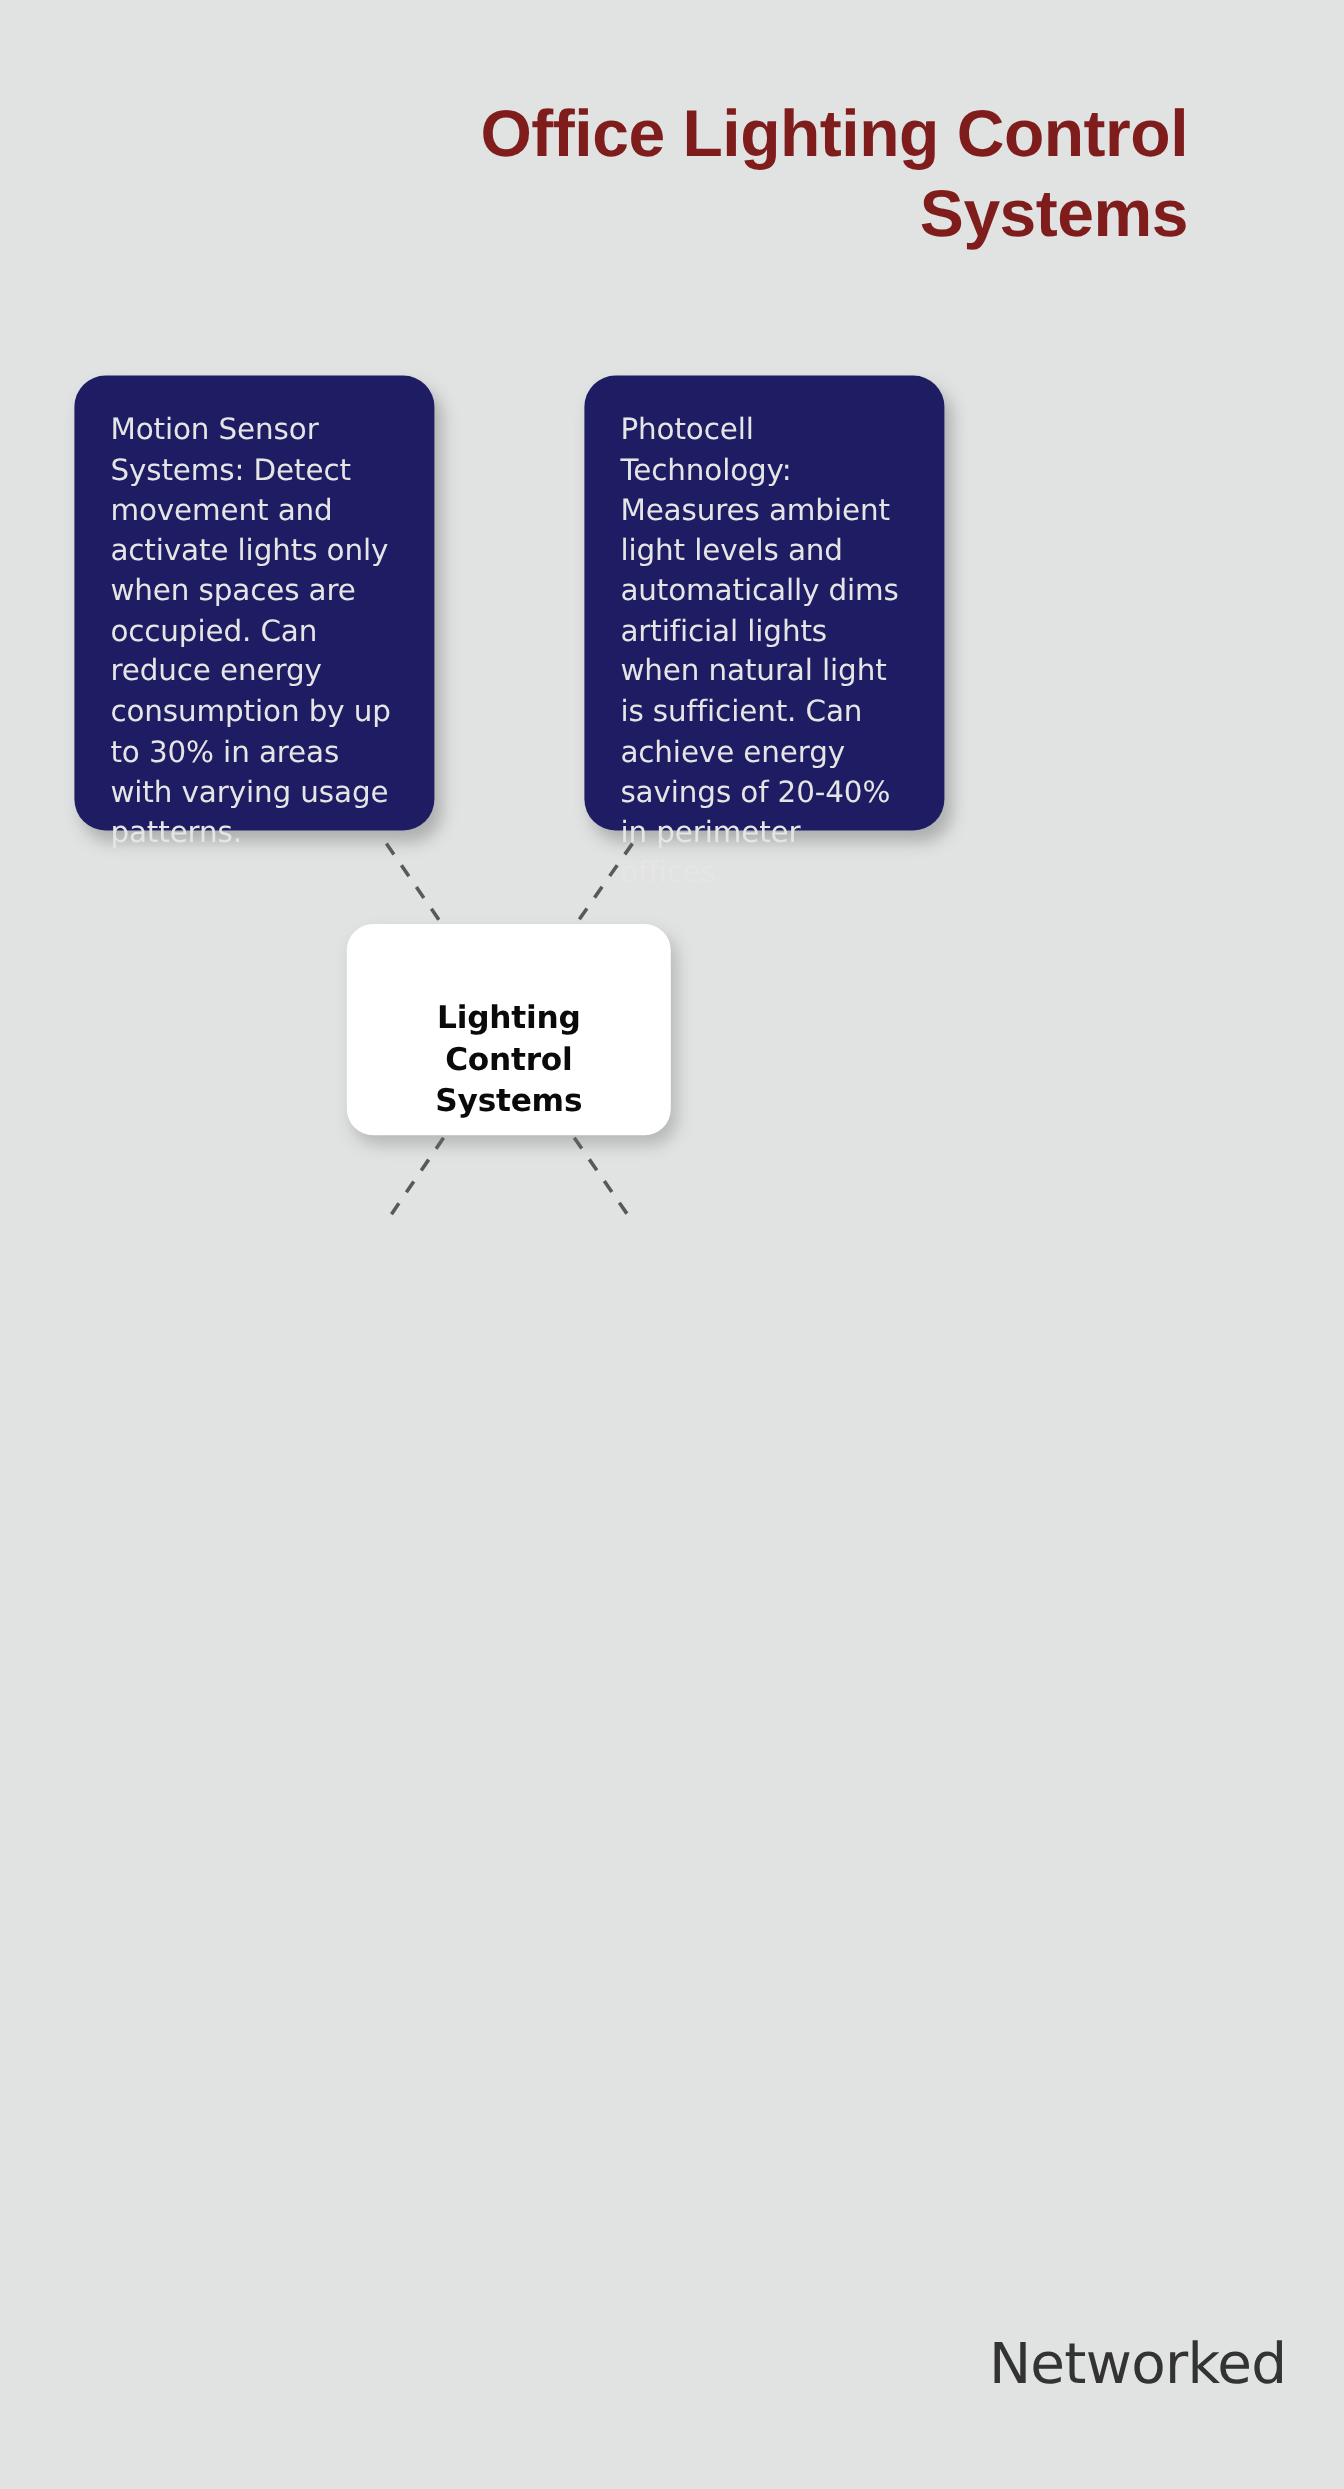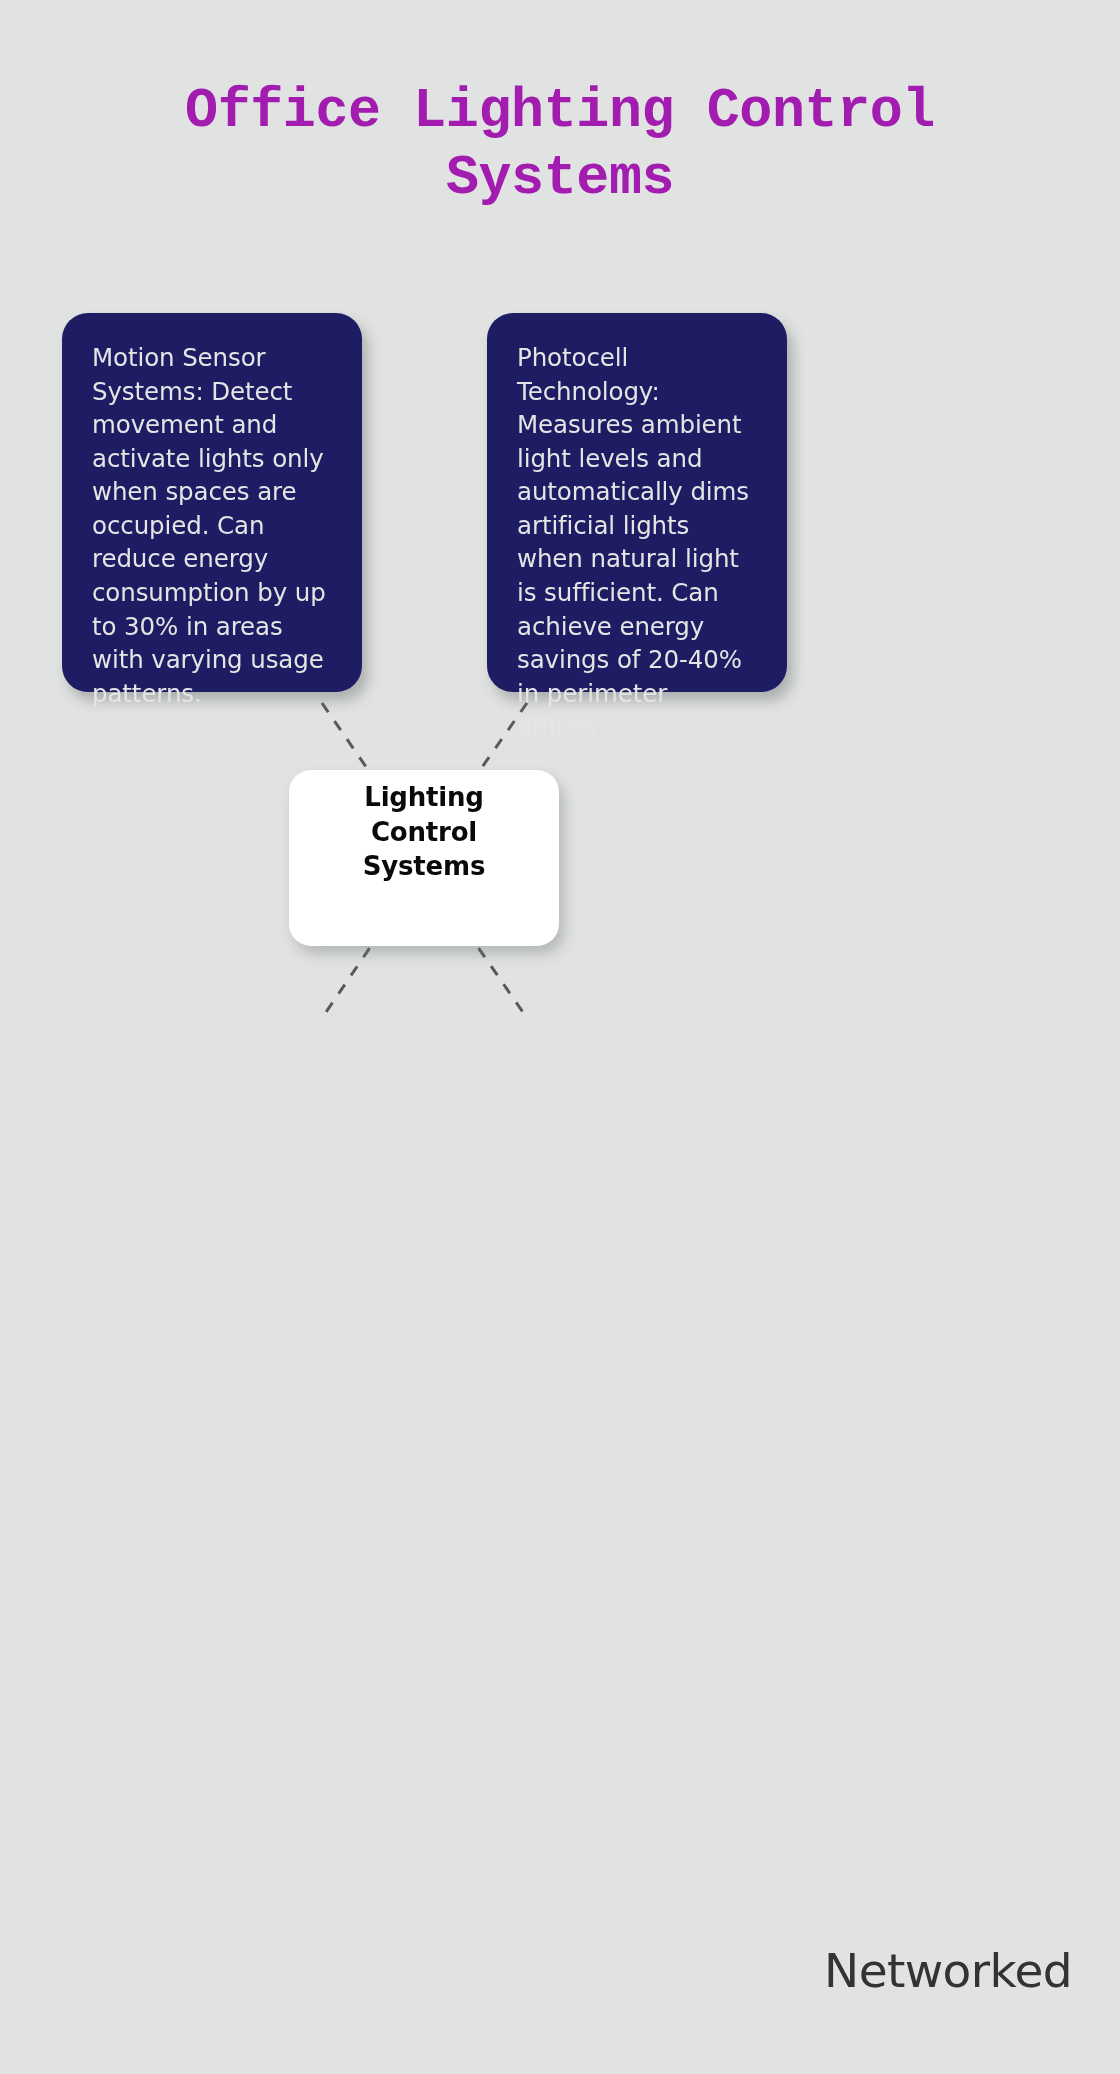--- a/index.html
+++ b/index.html
@@ -26,12 +26,12 @@
     left: 130px;
     top: 78px;
     width: 860px;
-    text-align: center;
-    font-family: Liberation Mono, monospace;
+    text-align: right;
+    font-family: Liberation Sans, sans-serif;
     font-weight: bold;
     font-size: 55px;
     line-height: 1.22;
-    color: #a21caf;
+    color: #7f1d1d;
     letter-spacing: -0.4px;
     font-stretch: condensed;
   }

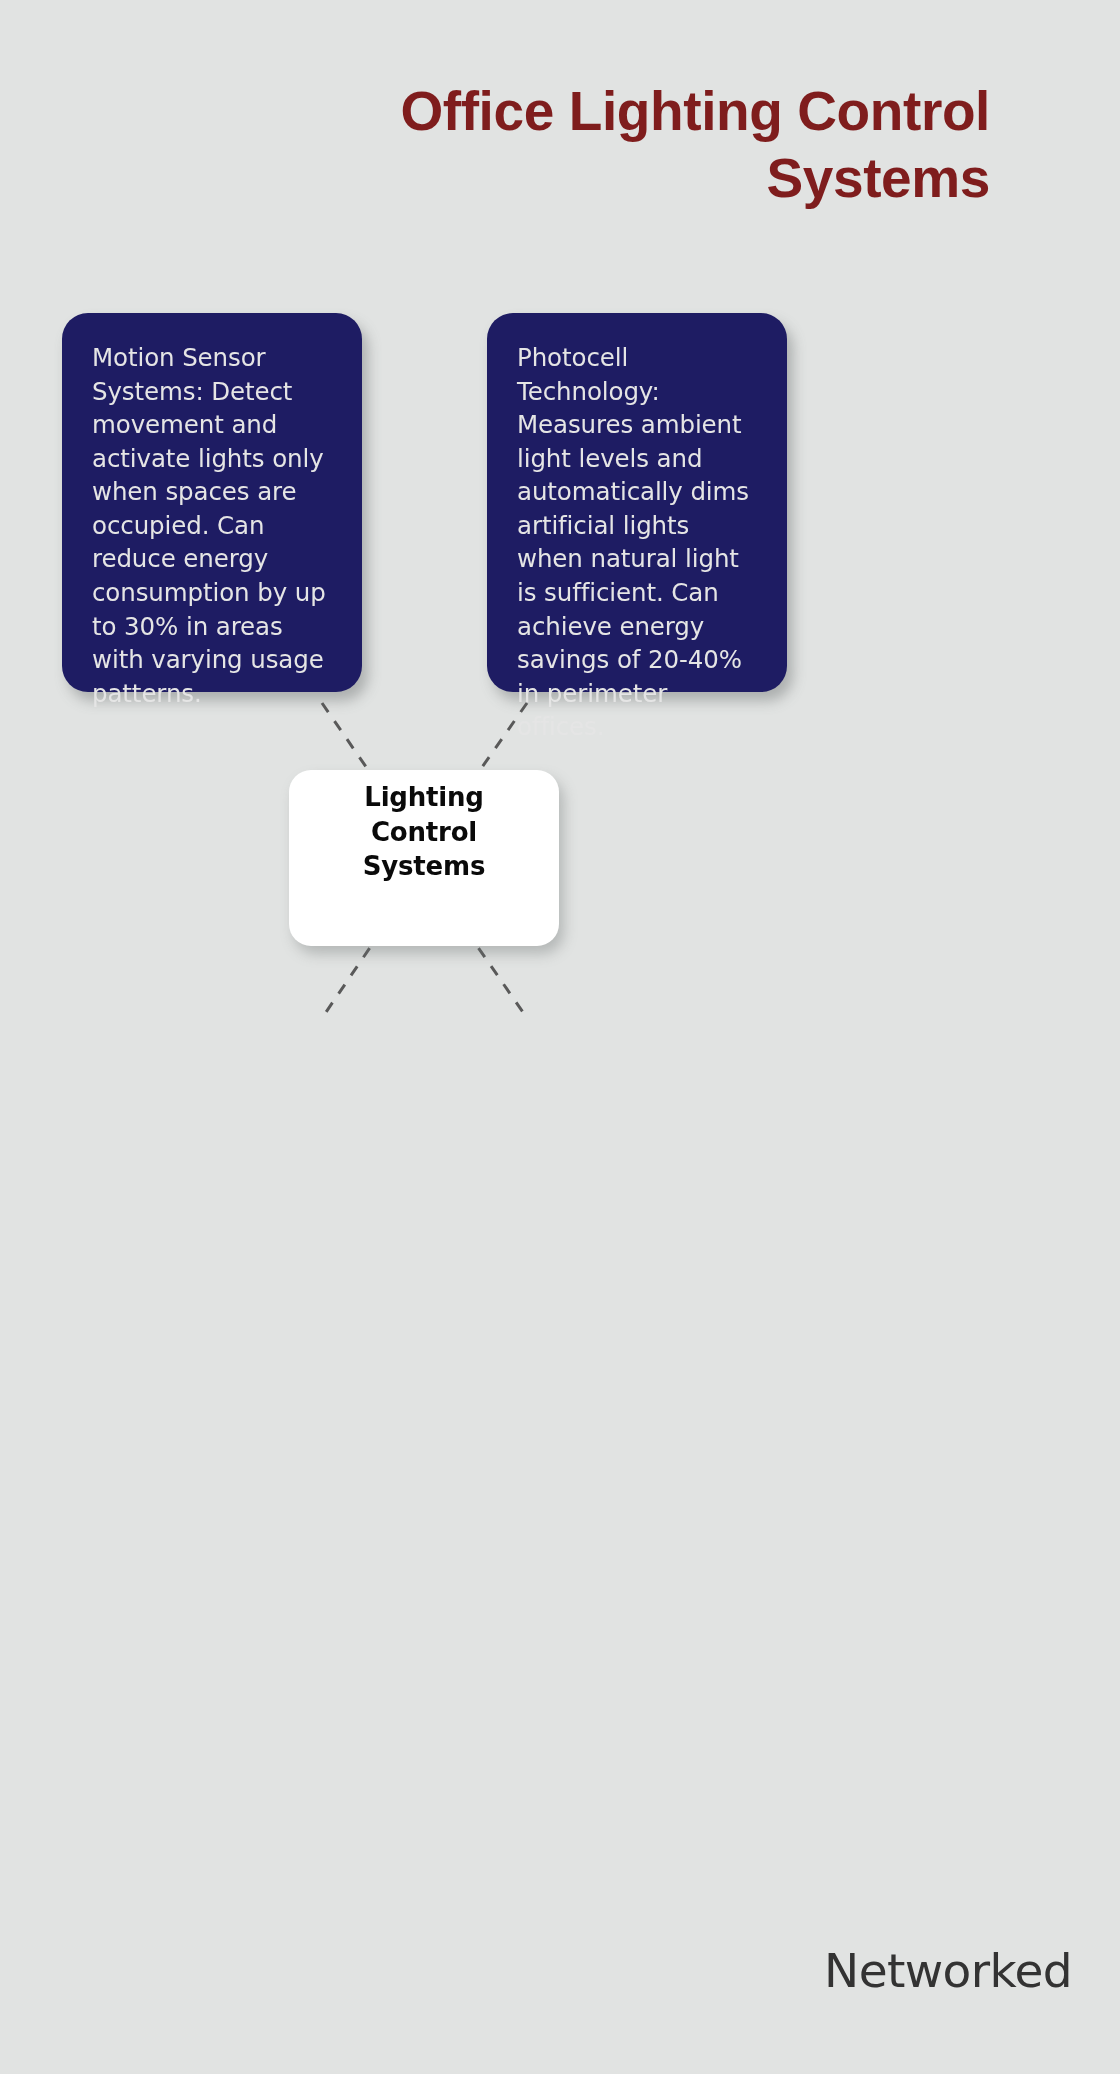--- a/index.html
+++ b/index.html
@@ -79,7 +79,7 @@
     border-radius: 22px;
     box-shadow: 5px 8px 13px rgba(110,115,115,0.38);
     display: flex;
-    align-items: flex-start;
+    align-items: flex-end;
     justify-content: center;
     box-sizing: border-box;
     padding: 10px 20px;

